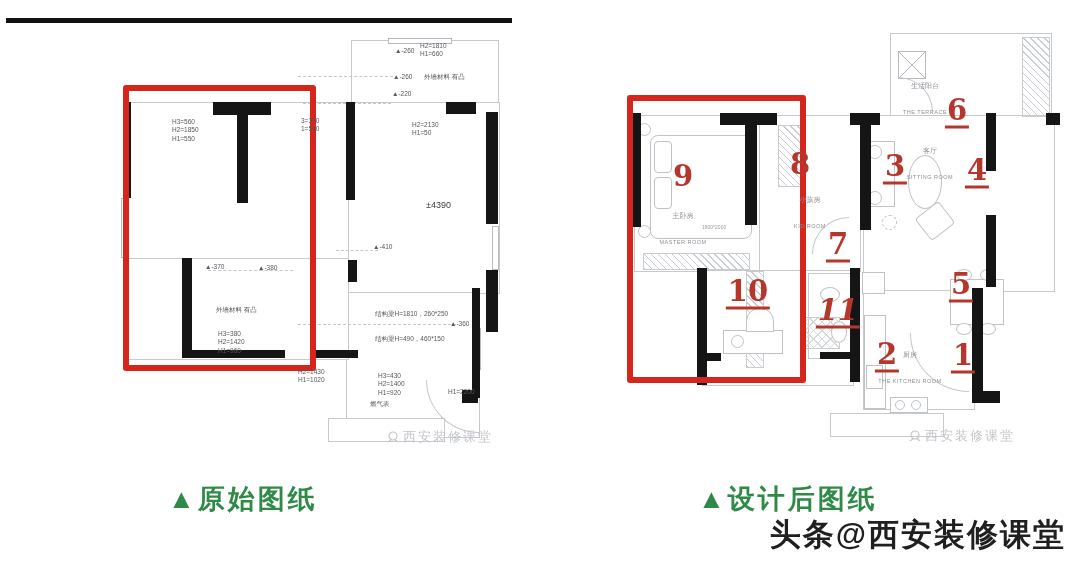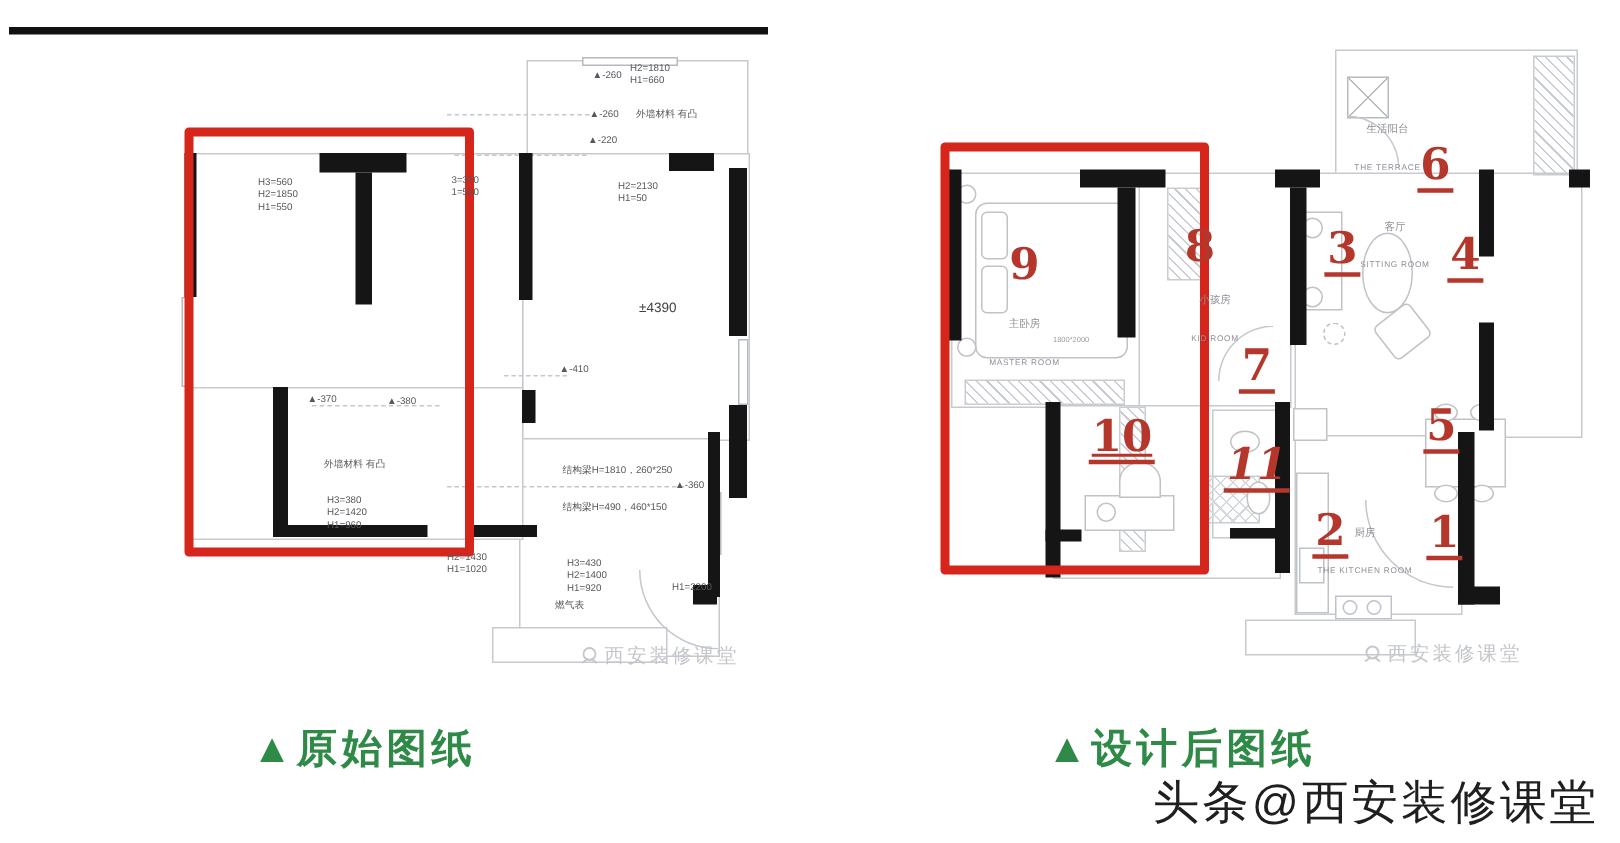--- a/index.html
+++ b/index.html
@@ -234,7 +234,7 @@
     <span class="marker" style="left:240px;top:221px;">7</span>
     <span class="marker nu" style="left:202px;top:140px;">8</span>
     <span class="marker nu" style="left:85px;top:152px;">9</span>
-    <span class="marker" style="left:150px;top:268px;text-decoration:underline;">10</span>
+    <span class="marker" style="left:150px;top:268px;">10</span>
     <span class="marker" style="left:240px;top:287px;font-style:italic;">11</span>
 
     <span class="wmark" style="left:310px;top:402px;">

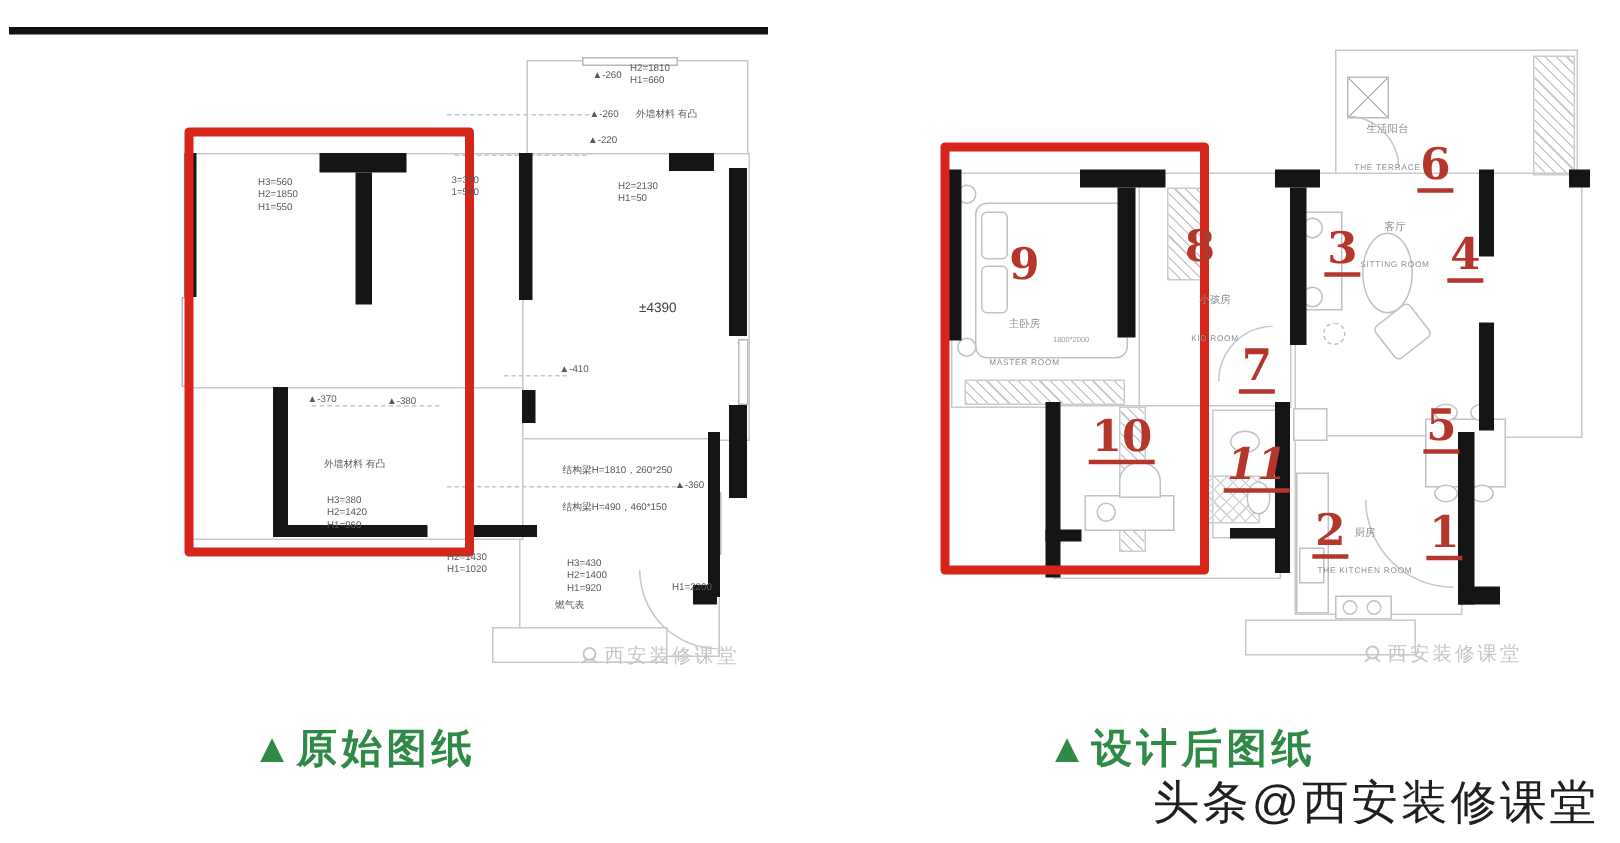--- a/index.html
+++ b/index.html
@@ -40,7 +40,7 @@
   .wmark svg{vertical-align:-3px;margin-right:3px;}
   .caption{position:absolute;color:#2f8a47;font-weight:bold;font-size:27px;letter-spacing:3px;
            white-space:nowrap;}
-  .byline{position:absolute;right:14px;top:514px;color:#1f1f1f;font-weight:normal;font-size:31px;
+  .byline{position:absolute;right:14px;top:514px;color:#1f1f1f;font-weight:bold;font-size:31px;
           letter-spacing:2px;text-shadow:1px 1px 0 #fff;white-space:nowrap;margin-left:20px;}
   .toprule{position:absolute;left:6px;top:18px;width:506px;height:5px;background:#111;}
   .tinysize{position:absolute;font-size:5px;color:#9a9da1;}

